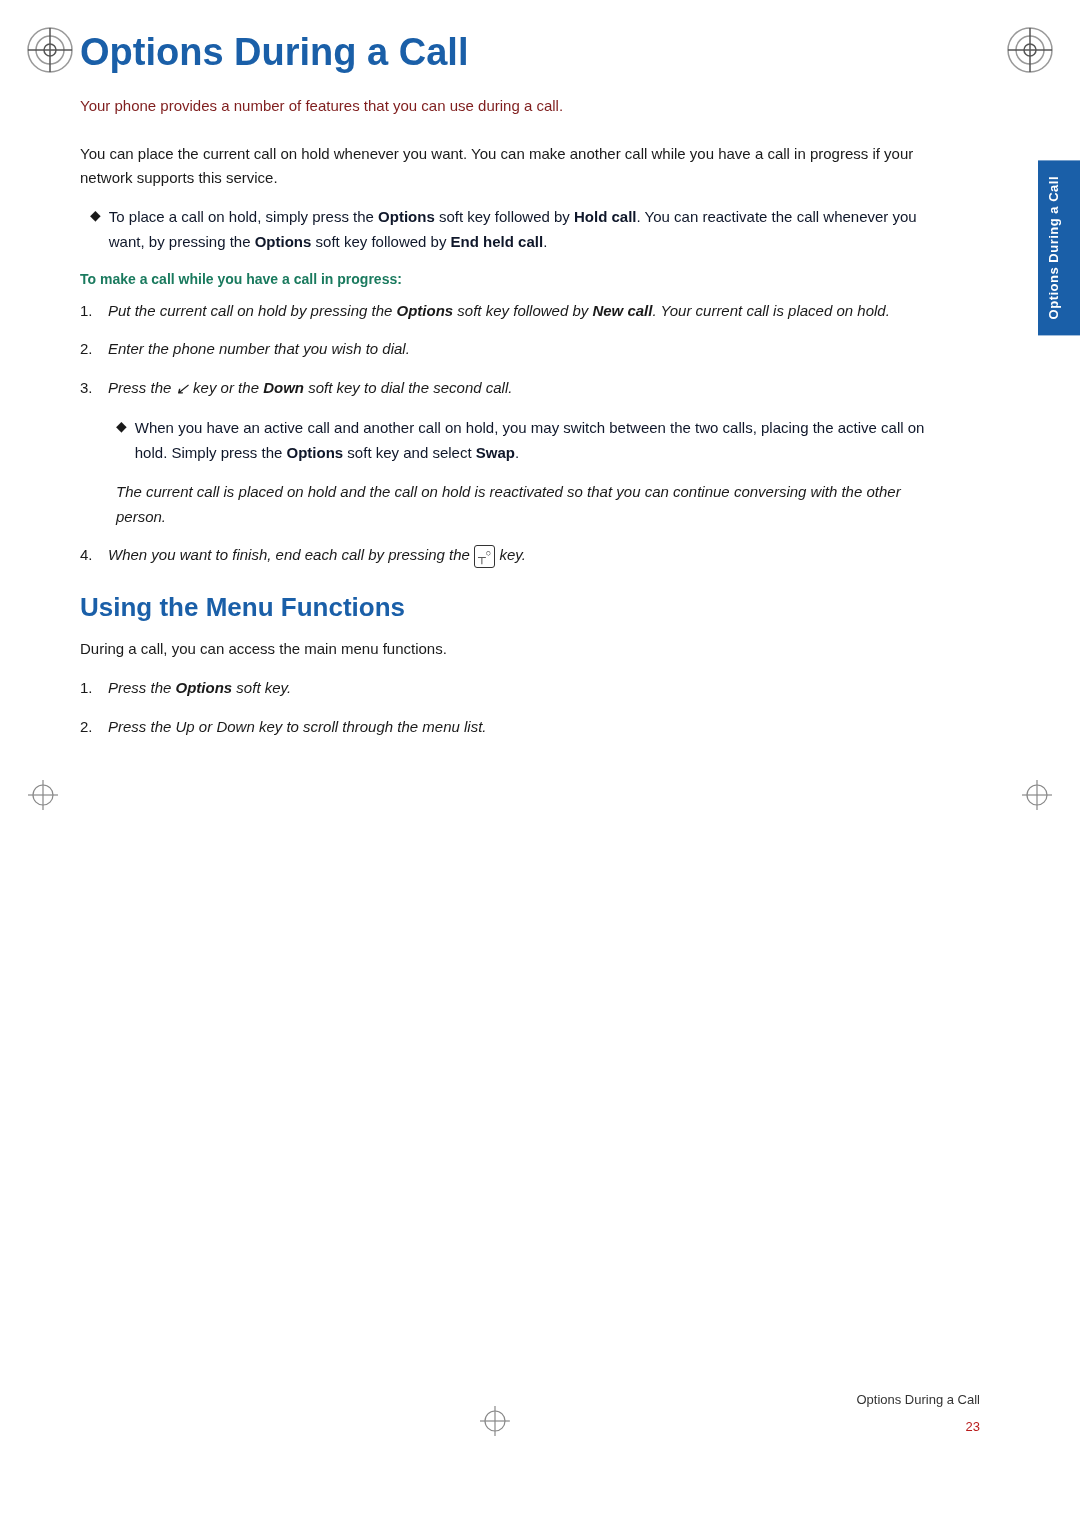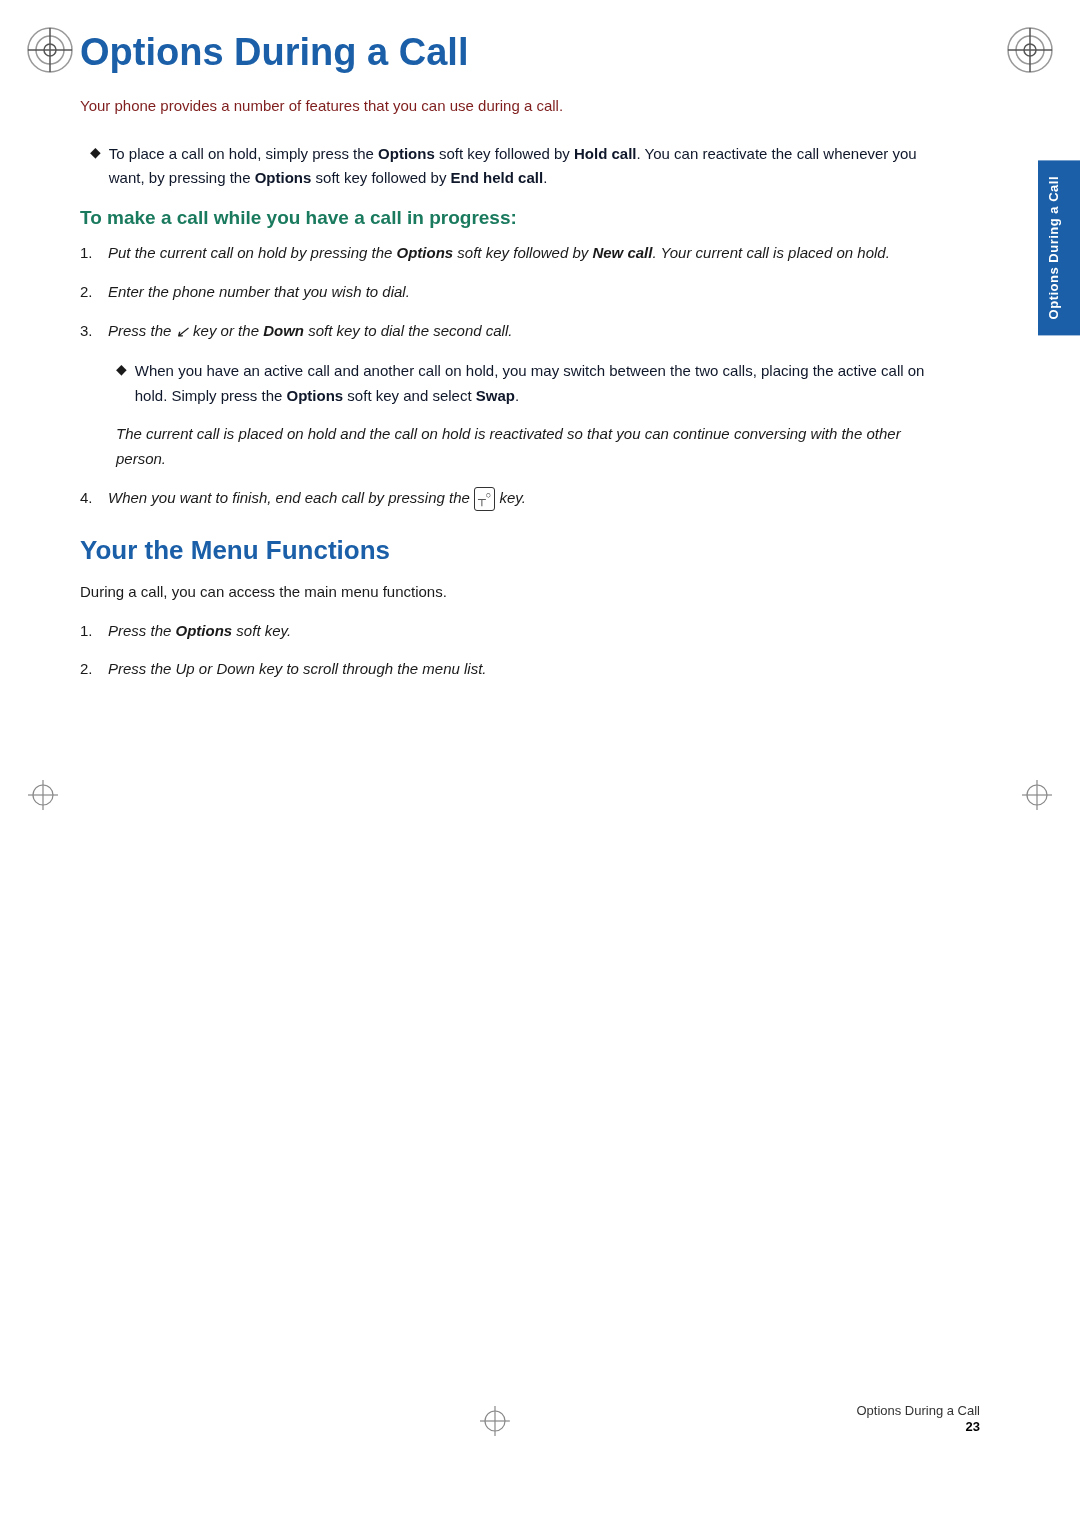--- a/index.html
+++ b/index.html
@@ -199,6 +199,7 @@
     <p class="intro-text">Your phone provides a number of features that you can use during a call.</p>
 
 
+    <p class="body-text">You can place the current call on hold whenever you want. You can make another call while you have a call in progress if your network supports this service.</p>
 
     <div class="bullet-item">
       <span class="bullet-diamond">◆</span>

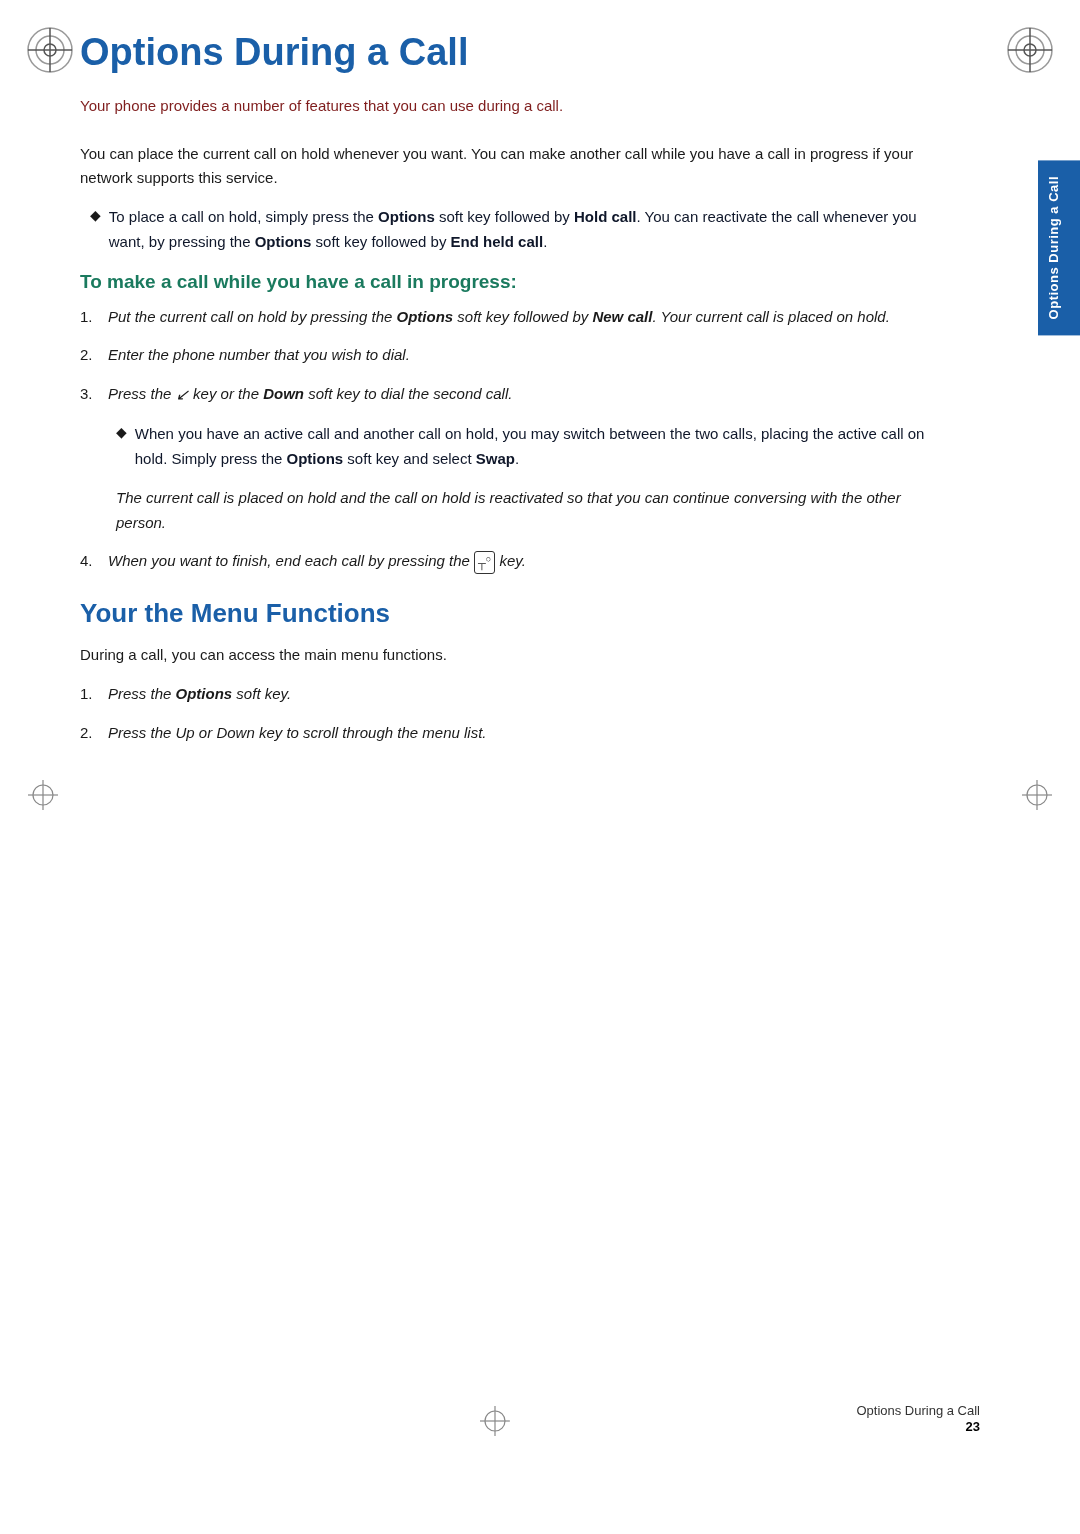--- a/index.html
+++ b/index.html
@@ -117,7 +117,7 @@
 
     
     .sub-heading {
-      font-size: 19px;
+      font-size: 14px;
       font-weight: bold;
       color: #1a7a5e;
       margin-top: 16px;

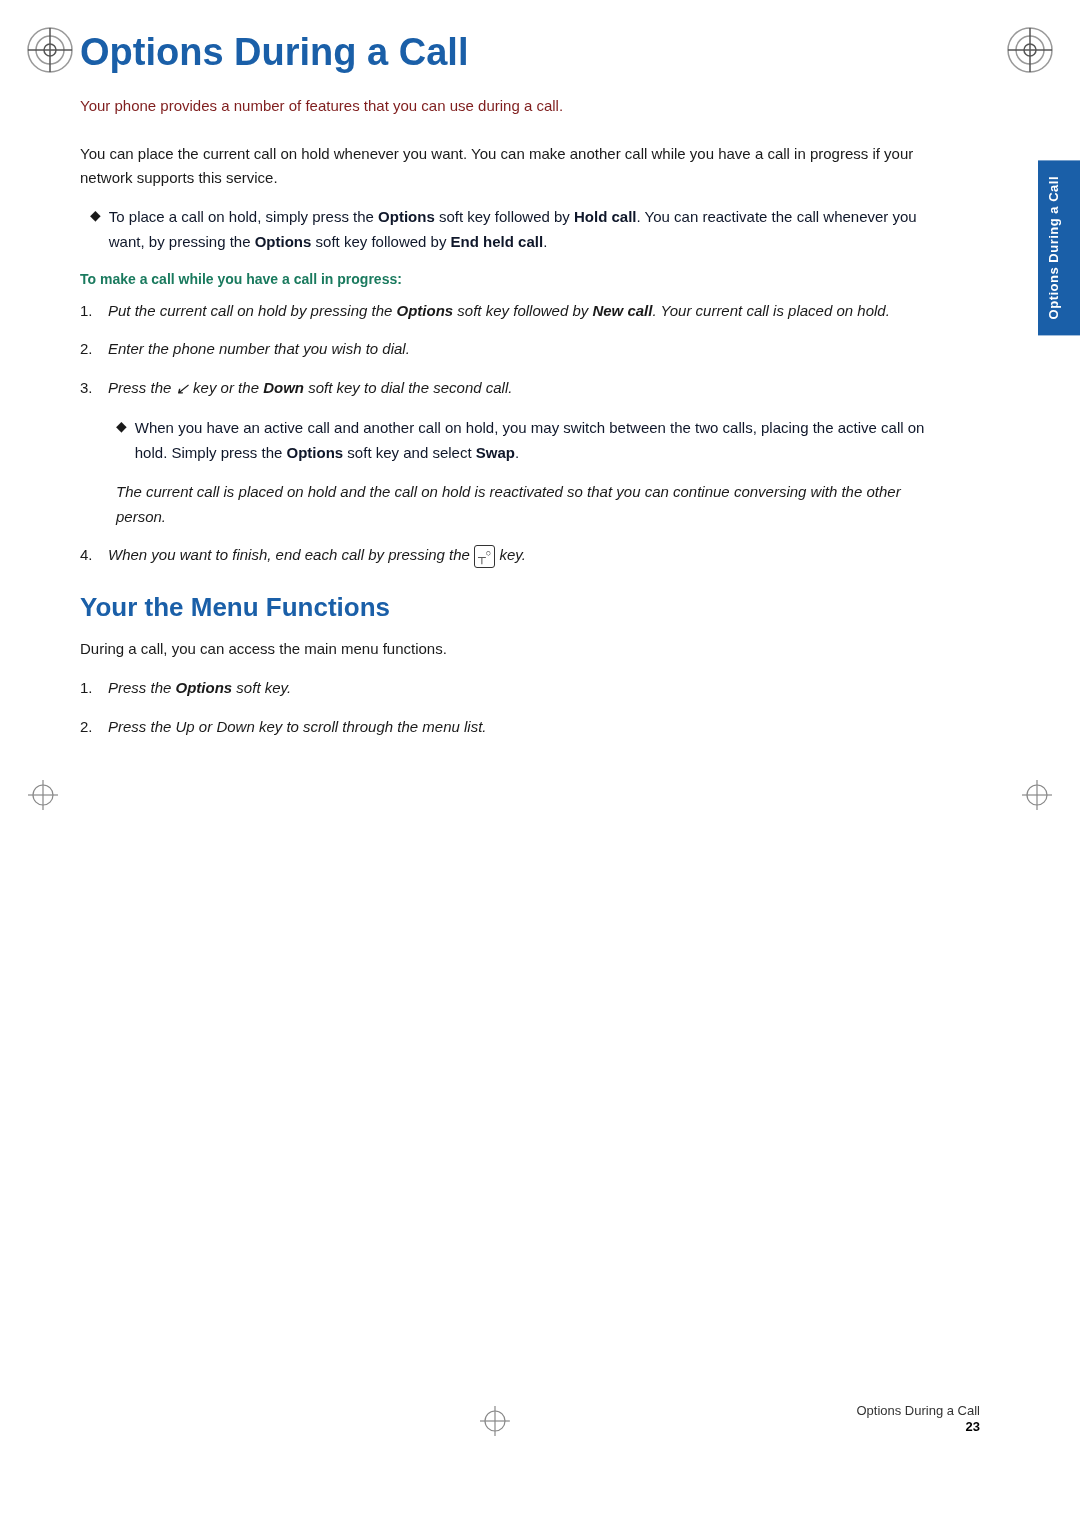--- a/index.html
+++ b/index.html
@@ -255,7 +255,7 @@
       </li>
     </ol>
 
-    <h2 class="section-heading" style="margin-top: 24px;">Your the Menu Functions</h2>
+    <h2 class="section-heading" style="margin-top: 24px;">Using the Menu Functions</h2>
 
     <p class="body-text">During a call, you can access the main menu functions.</p>
 

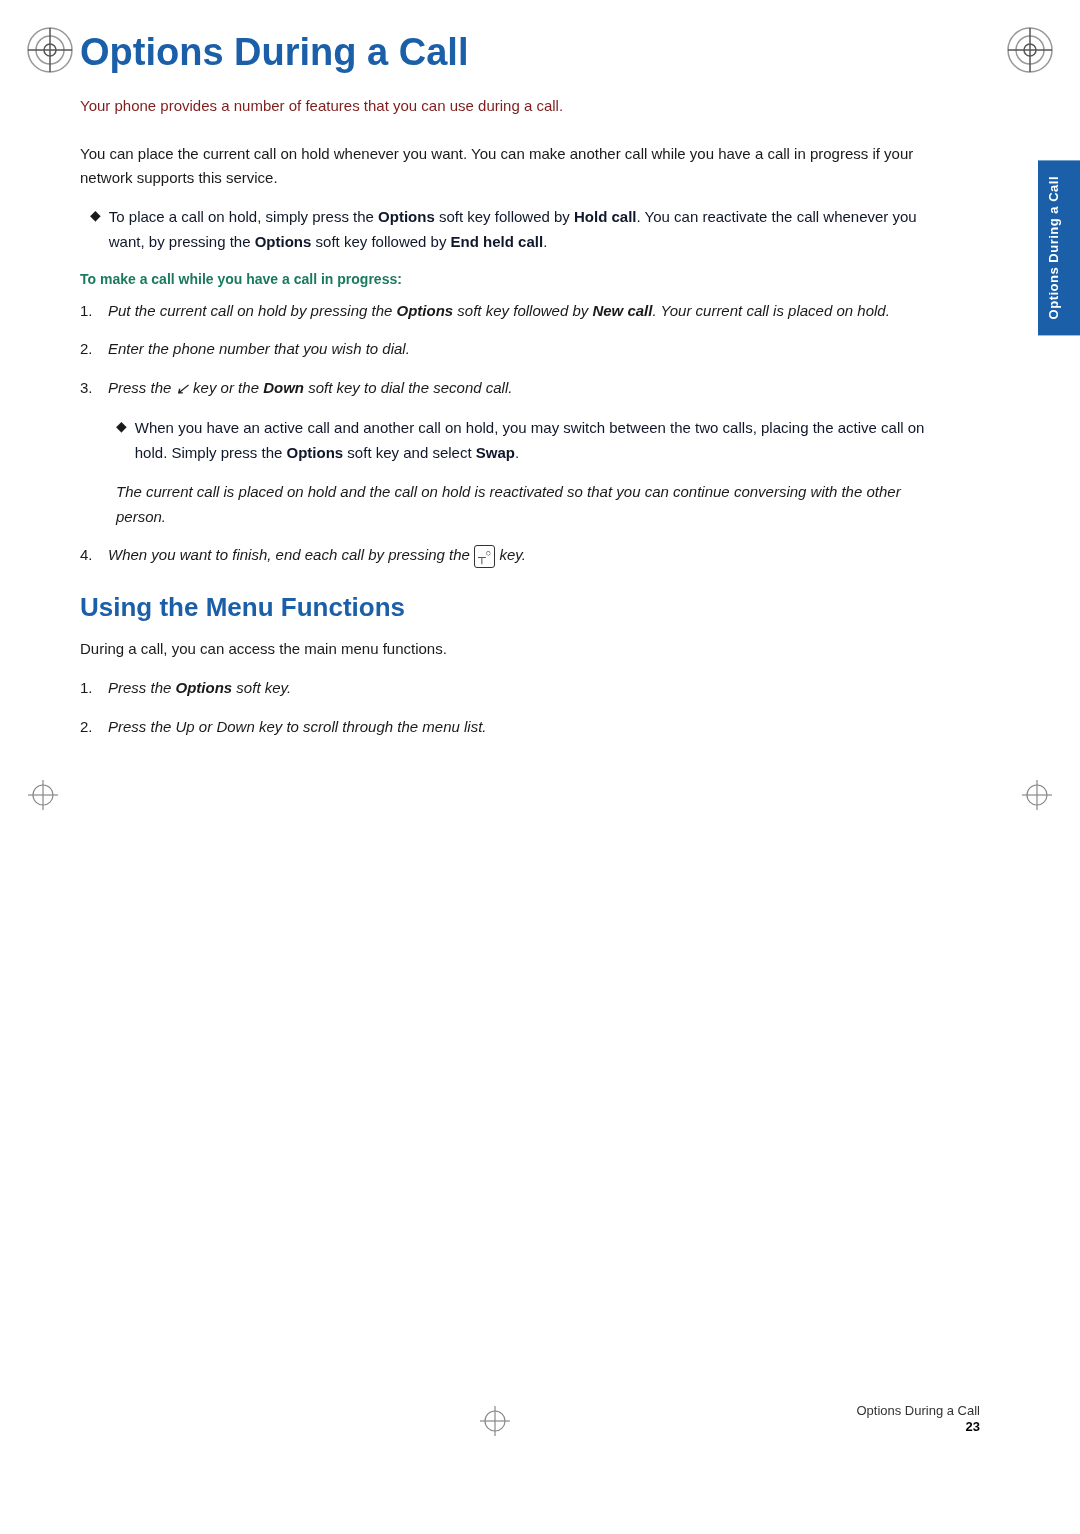--- a/index.html
+++ b/index.html
@@ -276,7 +276,7 @@
 
   <div style="position:absolute; bottom:100px; right:100px; text-align:right;">
     <div style="font-size:13px; color:#333;">Options During a Call</div>
-    <div style="font-size:13px; color:#000000; margin-top:1px;font-weight:bold;">23</div>
+    <div style="font-size:13px; color:#b91c1c; margin-top:12px;">23</div>
   </div>
 
   <div style="position:absolute; bottom:95px; left:480px;">

